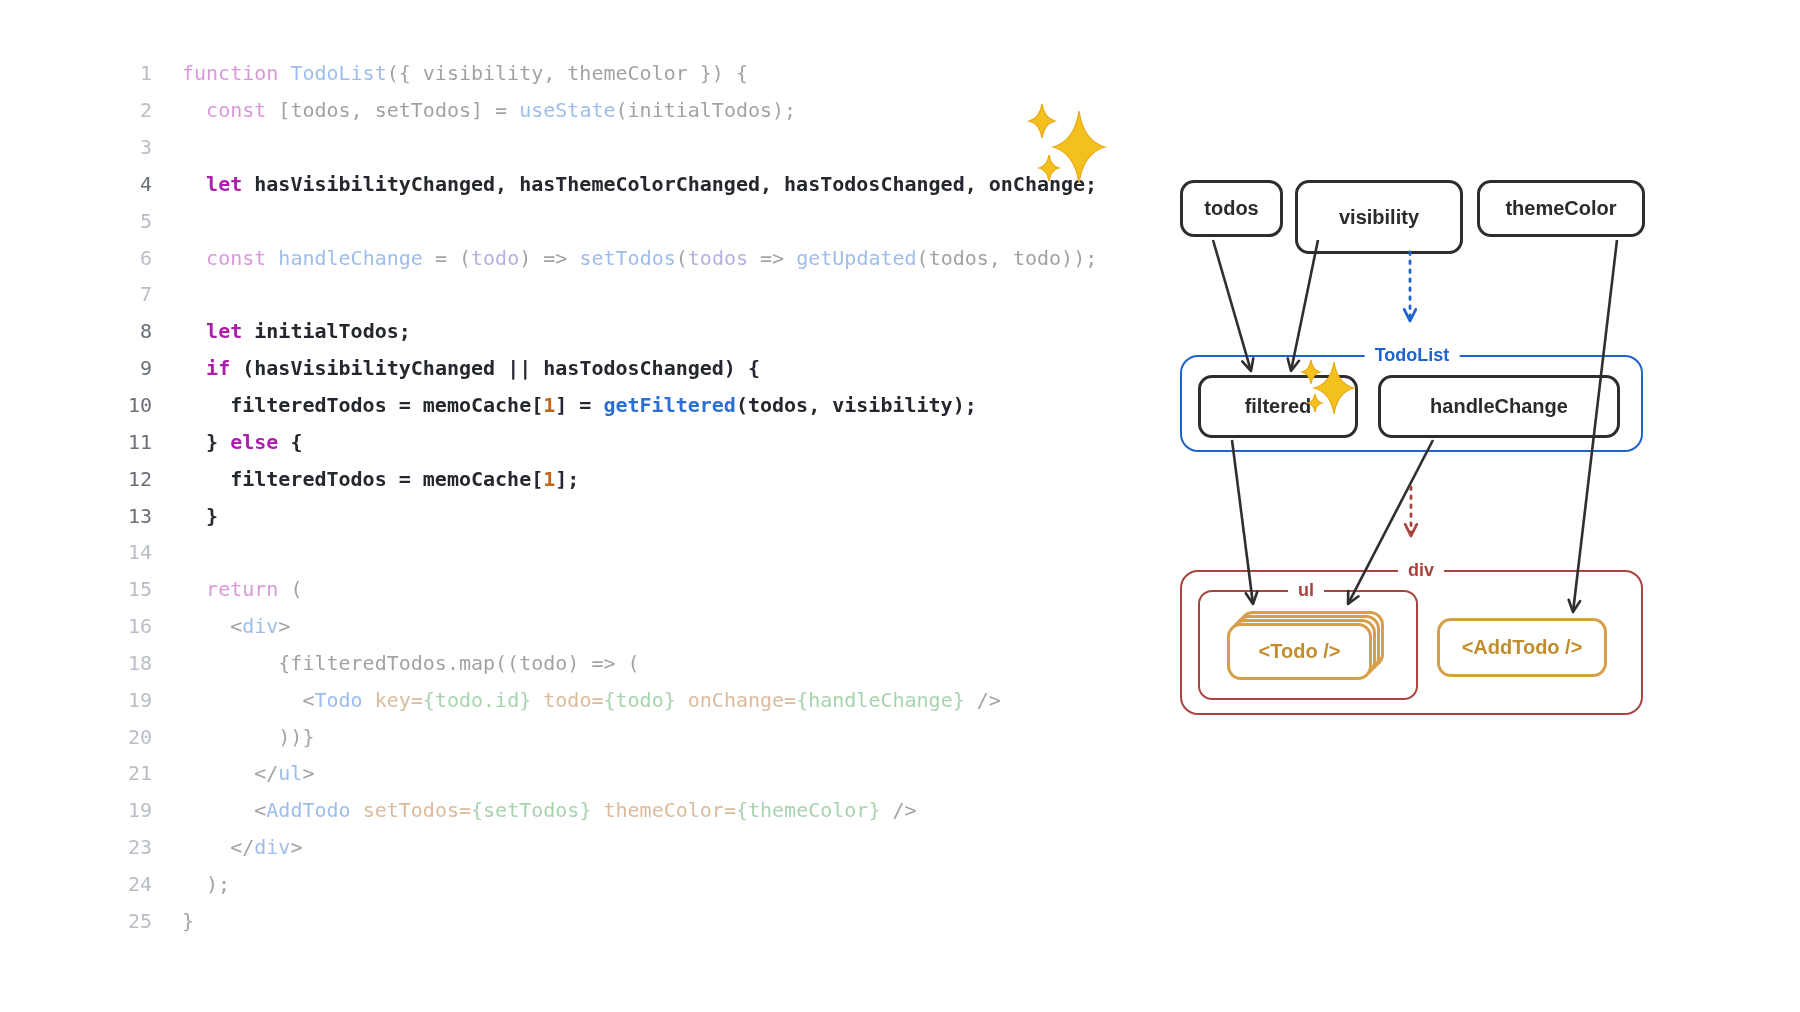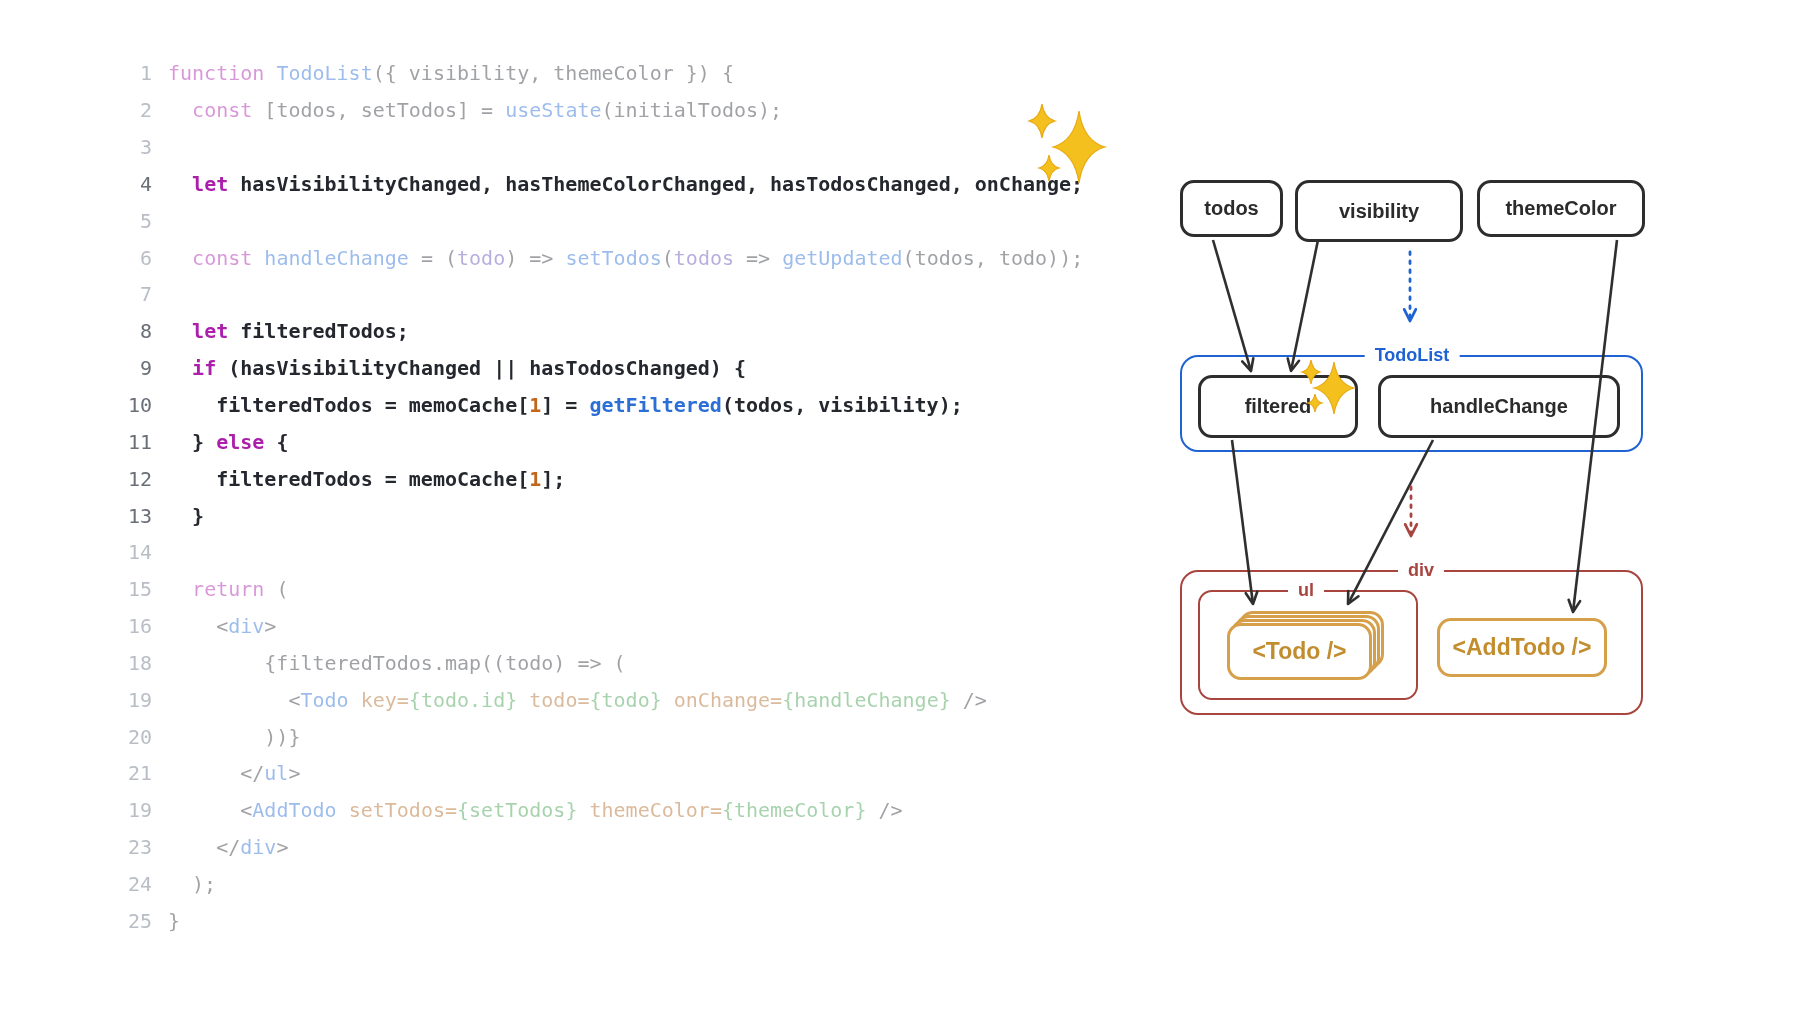--- a/index.html
+++ b/index.html
@@ -15,7 +15,7 @@
   .cl{display:flex;height:36.85px;align-items:center;white-space:pre}
   .ln{width:42px;flex:none;text-align:right;color:var(--tk-line_number)}
   .cl.active .ln{color:var(--tk-line_number_active)}
-  .ct{margin-left:16px}
+  .ct{margin-left:30px}
   .cl.active .ct{font-weight:bold}
   .cl.dim .ct{opacity:.46}
   .tk-kw{color:var(--tk-keyword)}

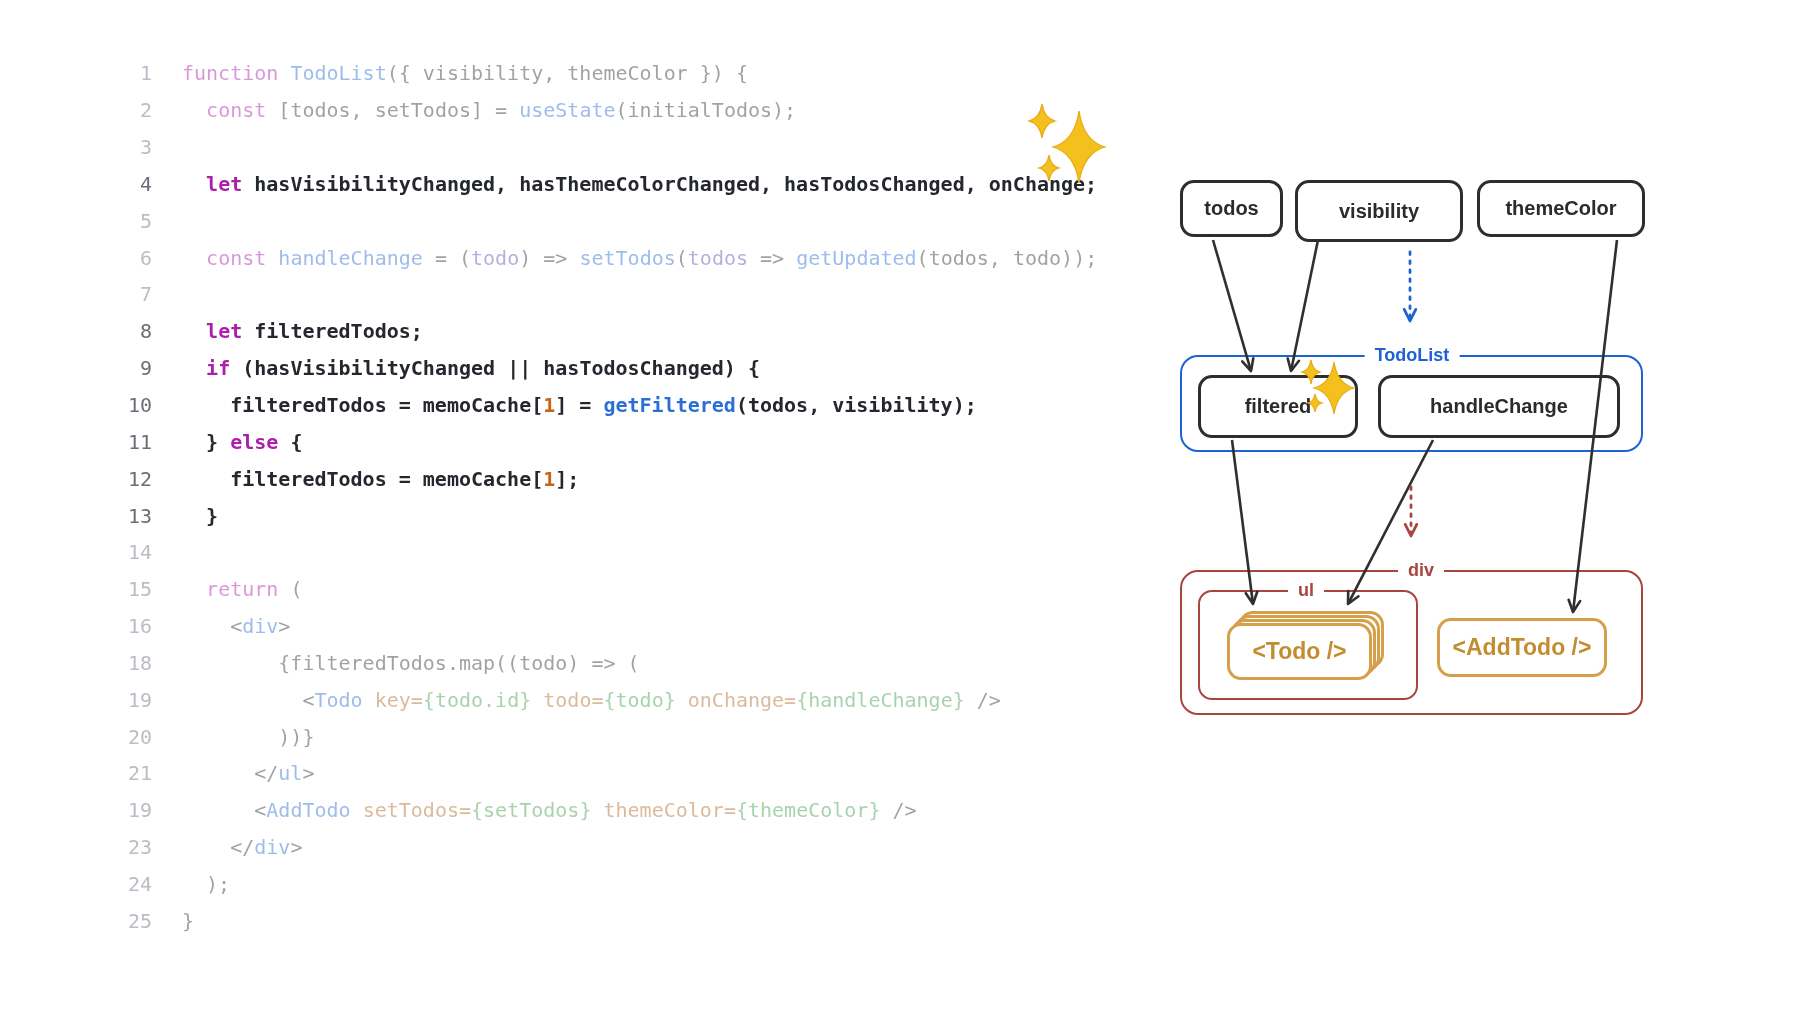--- a/index.html
+++ b/index.html
@@ -87,7 +87,7 @@
   <div class="dcontainer dc-red" style="left:1198px;top:590px;width:220px;height:110px;border-radius:14px"></div>
 
   <div class="dnode" style="left:1180px;top:180px;width:103px;height:57px">todos</div>
-  <div class="dnode" style="left:1295px;top:180px;width:168px;height:62px">visibility</div>
+  <div class="dnode" style="left:1295px;top:180px;width:168px;height:74px">visibility</div>
   <div class="dnode" style="left:1477px;top:180px;width:168px;height:57px">themeColor</div>
 
   <div class="dnode" style="left:1198px;top:375px;width:160px;height:63px">filtered</div>

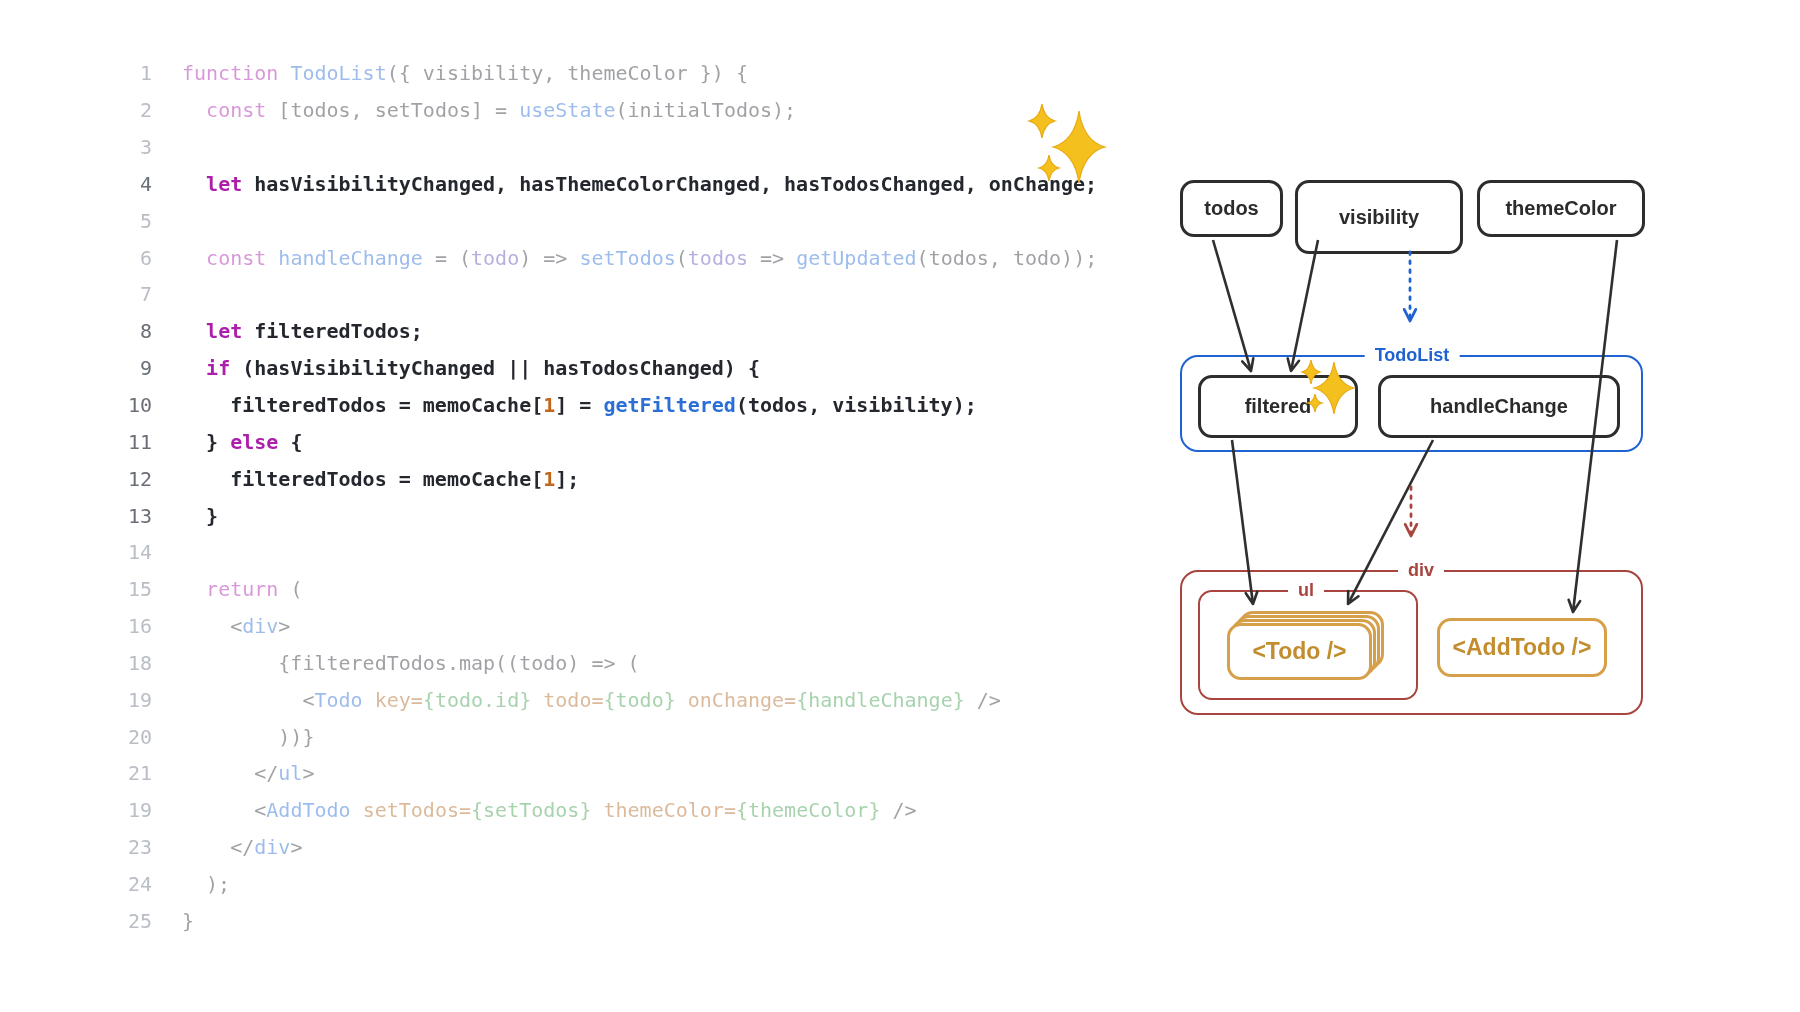--- a/index.html
+++ b/index.html
@@ -61,7 +61,7 @@
     <div class="cl dim"><span class="ln">5</span><span class="ct"></span></div>
     <div class="cl dim"><span class="ln">6</span><span class="ct"><span class="tk-pl">  </span><span class="tk-kw">const</span><span class="tk-pl"> </span><span class="tk-fn">handleChange</span><span class="tk-pl"> = (</span><span class="tk-pm">todo</span><span class="tk-pl">) =&gt; </span><span class="tk-fn">setTodos</span><span class="tk-pl">(</span><span class="tk-pm">todos</span><span class="tk-pl"> =&gt; </span><span class="tk-fn">getUpdated</span><span class="tk-pl">(todos, todo));</span></span></div>
     <div class="cl dim"><span class="ln">7</span><span class="ct"></span></div>
-    <div class="cl active"><span class="ln">8</span><span class="ct"><span class="tk-tx">  </span><span class="tk-kw">let</span><span class="tk-tx"> filteredTodos;</span></span></div>
+    <div class="cl active"><span class="ln">8</span><span class="ct"><span class="tk-tx">  </span><span class="tk-kw">let</span><span class="tk-tx"> initialTodos;</span></span></div>
     <div class="cl active"><span class="ln">9</span><span class="ct"><span class="tk-tx">  </span><span class="tk-kw">if</span><span class="tk-tx"> (hasVisibilityChanged || hasTodosChanged) {</span></span></div>
     <div class="cl active"><span class="ln">10</span><span class="ct"><span class="tk-tx">    filteredTodos = memoCache[</span><span class="tk-num">1</span><span class="tk-tx">] = </span><span class="tk-fn">getFiltered</span><span class="tk-tx">(todos, visibility);</span></span></div>
     <div class="cl active"><span class="ln">11</span><span class="ct"><span class="tk-tx">  } </span><span class="tk-kw">else</span><span class="tk-tx"> {</span></span></div>

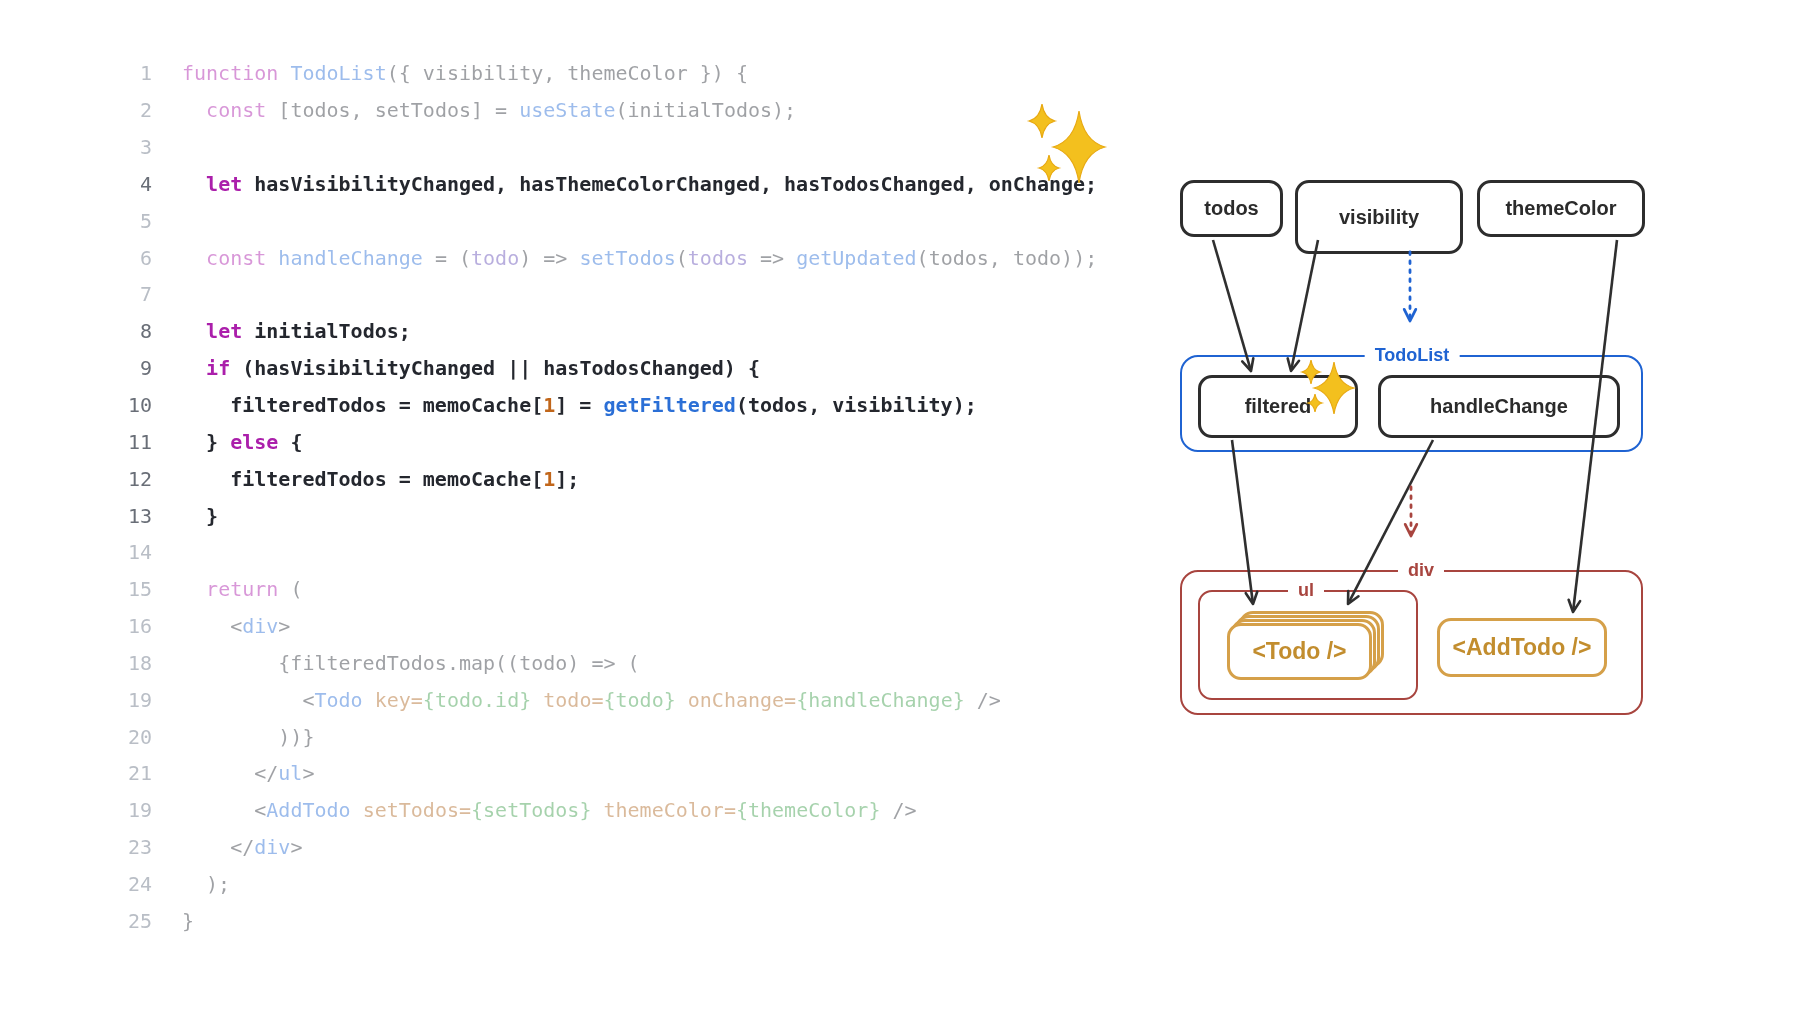--- a/index.html
+++ b/index.html
@@ -46,7 +46,7 @@
     position:absolute;background:#fff;border:3px solid var(--dg-gold);
     border-radius:14px;box-sizing:border-box;
     display:flex;align-items:center;justify-content:center;
-    font-weight:bold;font-size:23px;color:var(--dg-gold_text);white-space:nowrap;
+    font-weight:bold;font-size:20px;color:var(--dg-gold_text);white-space:nowrap;
   }
   #overlay{position:absolute;left:0;top:0;pointer-events:none}
 </style>

